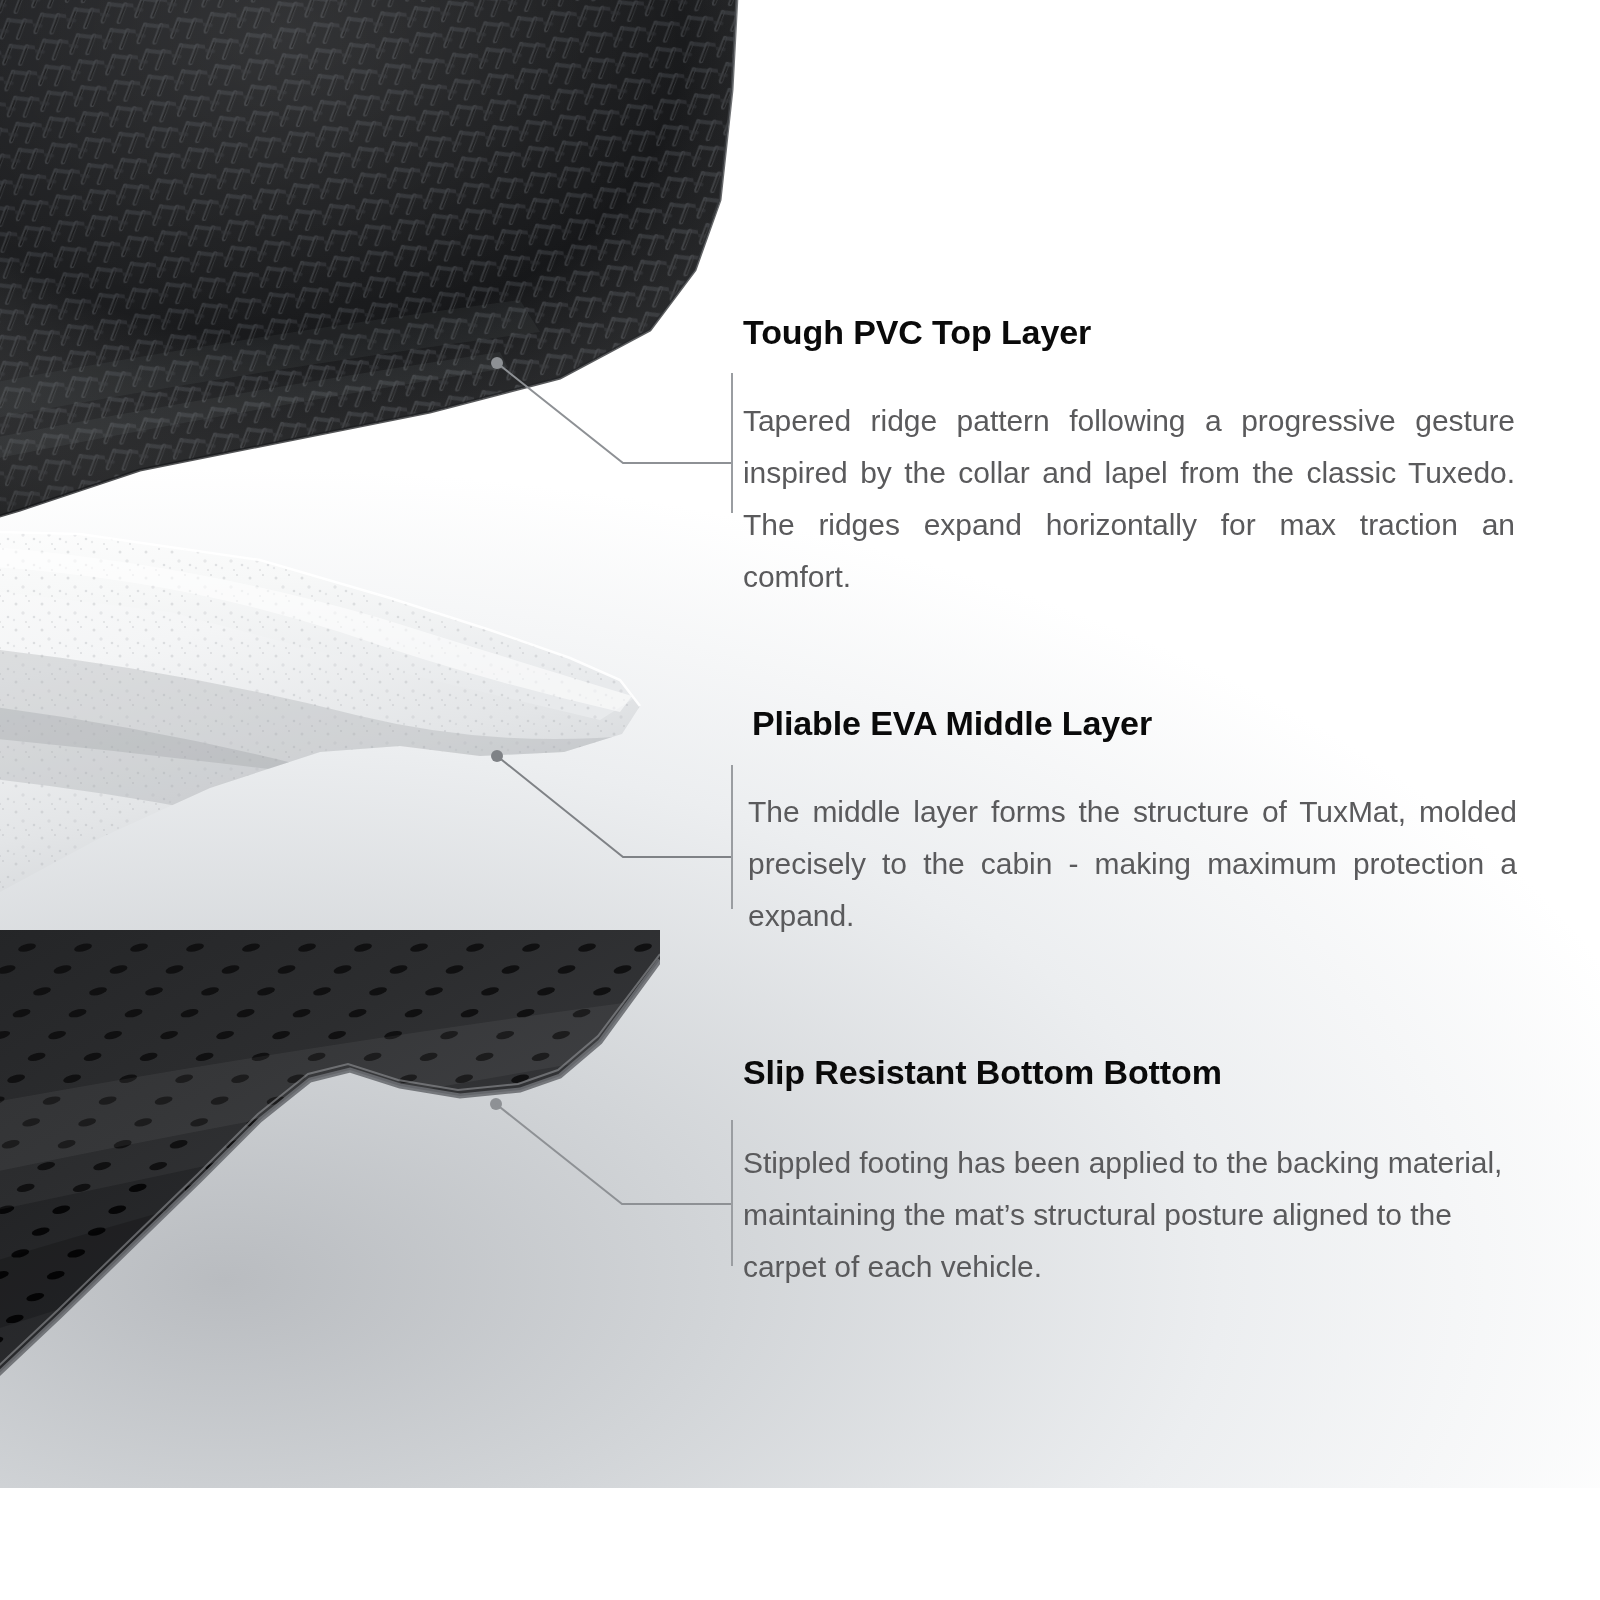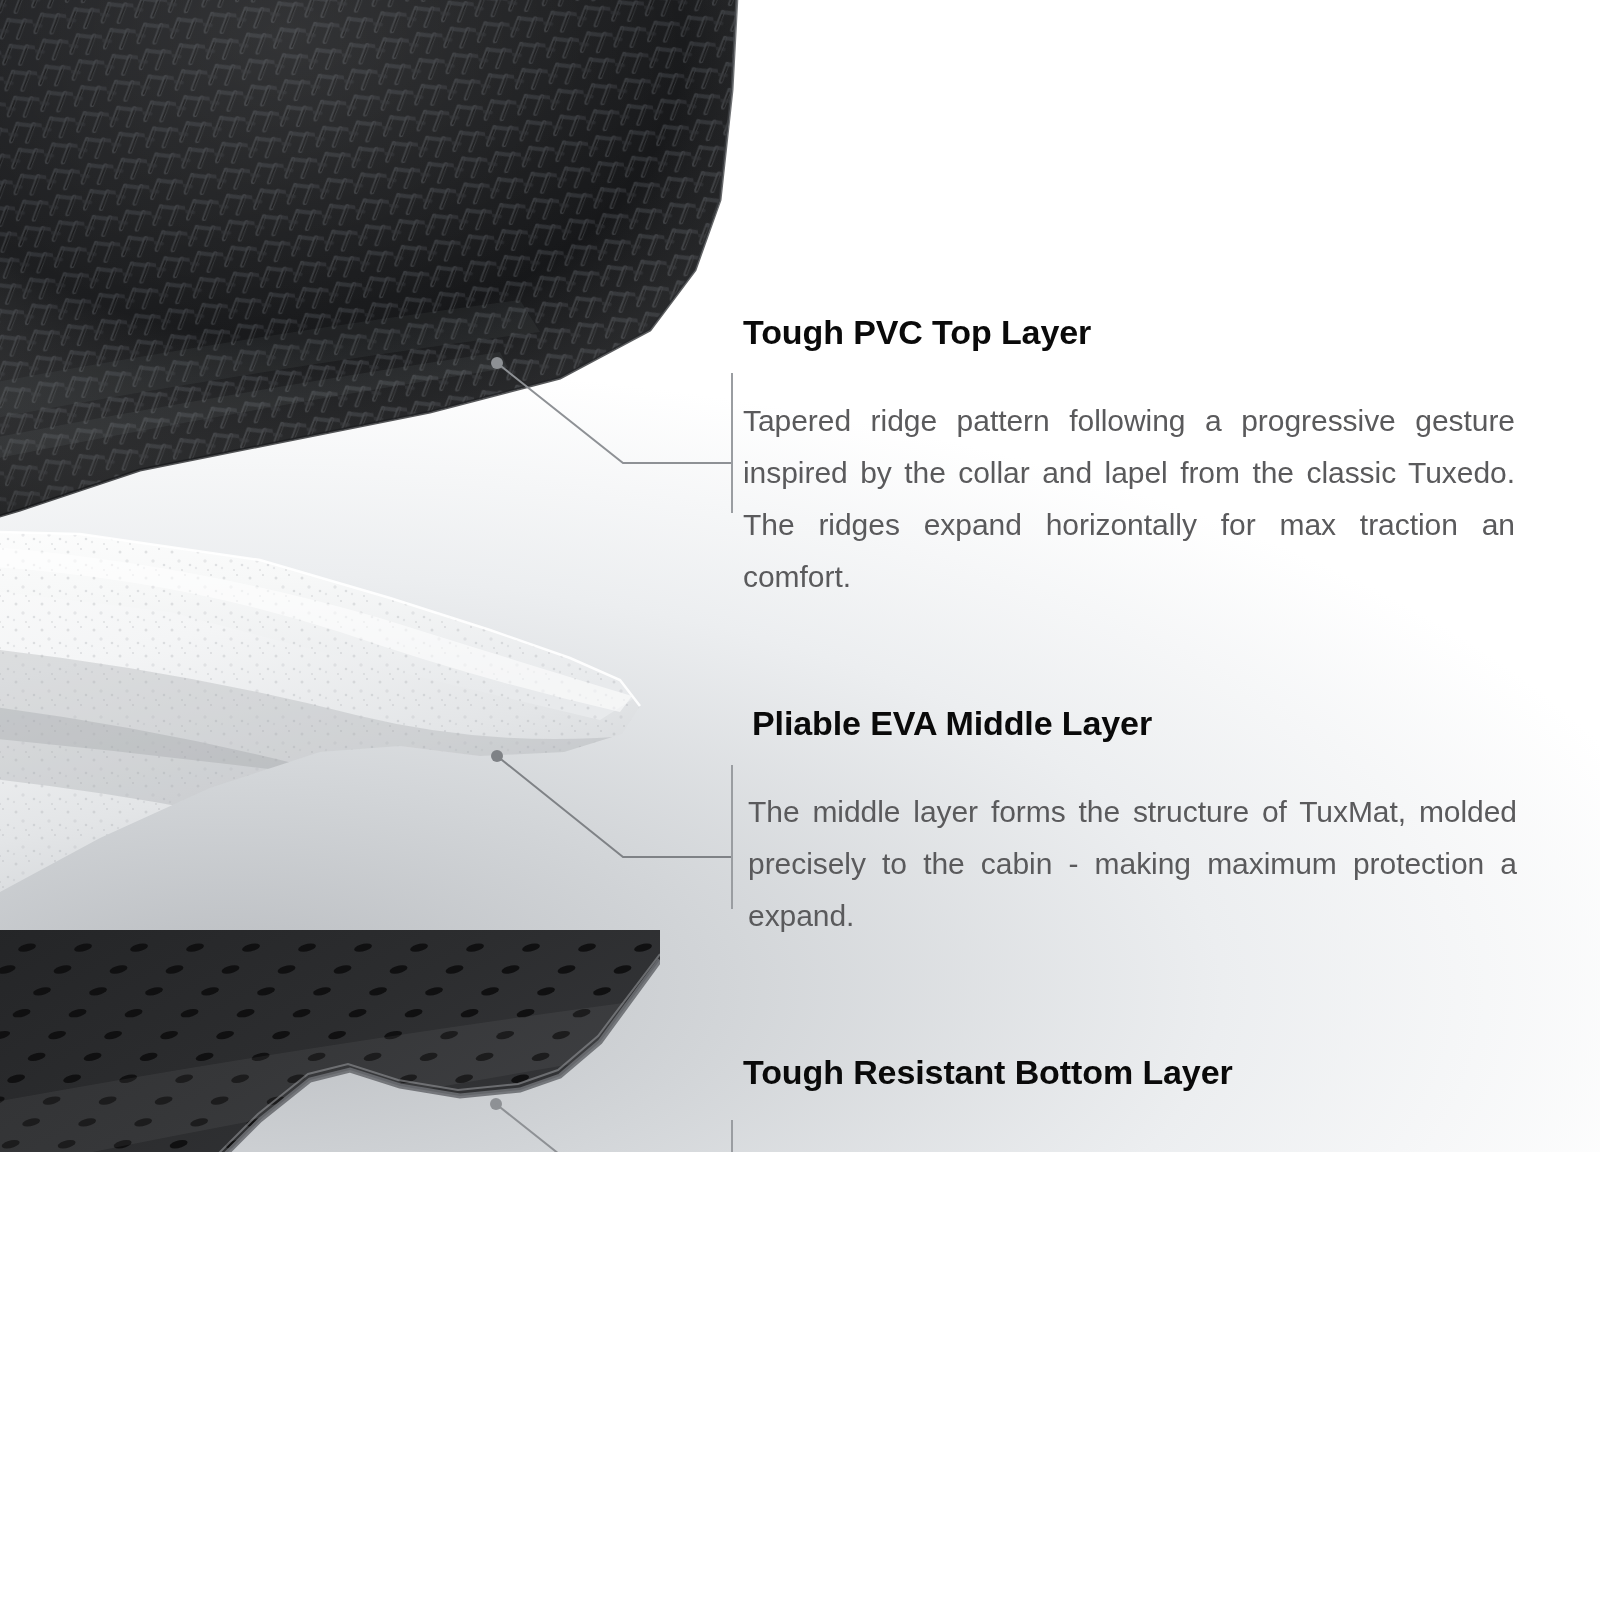--- a/index.html
+++ b/index.html
@@ -12,7 +12,7 @@
   }
   #stage{
     position:relative;
-    width:1600px;height:1152px;
+    width:1600px;height:1488px;
     background:
       radial-gradient(120% 70% at 14% 86%, #b9bcc0 0%, #d2d5d8 26%, #eceef0 52%, #ffffff 78%),
       linear-gradient(100deg, #e1e4e7 0%, #e9ebee 30%, #f6f7f8 58%, #ffffff 82%);

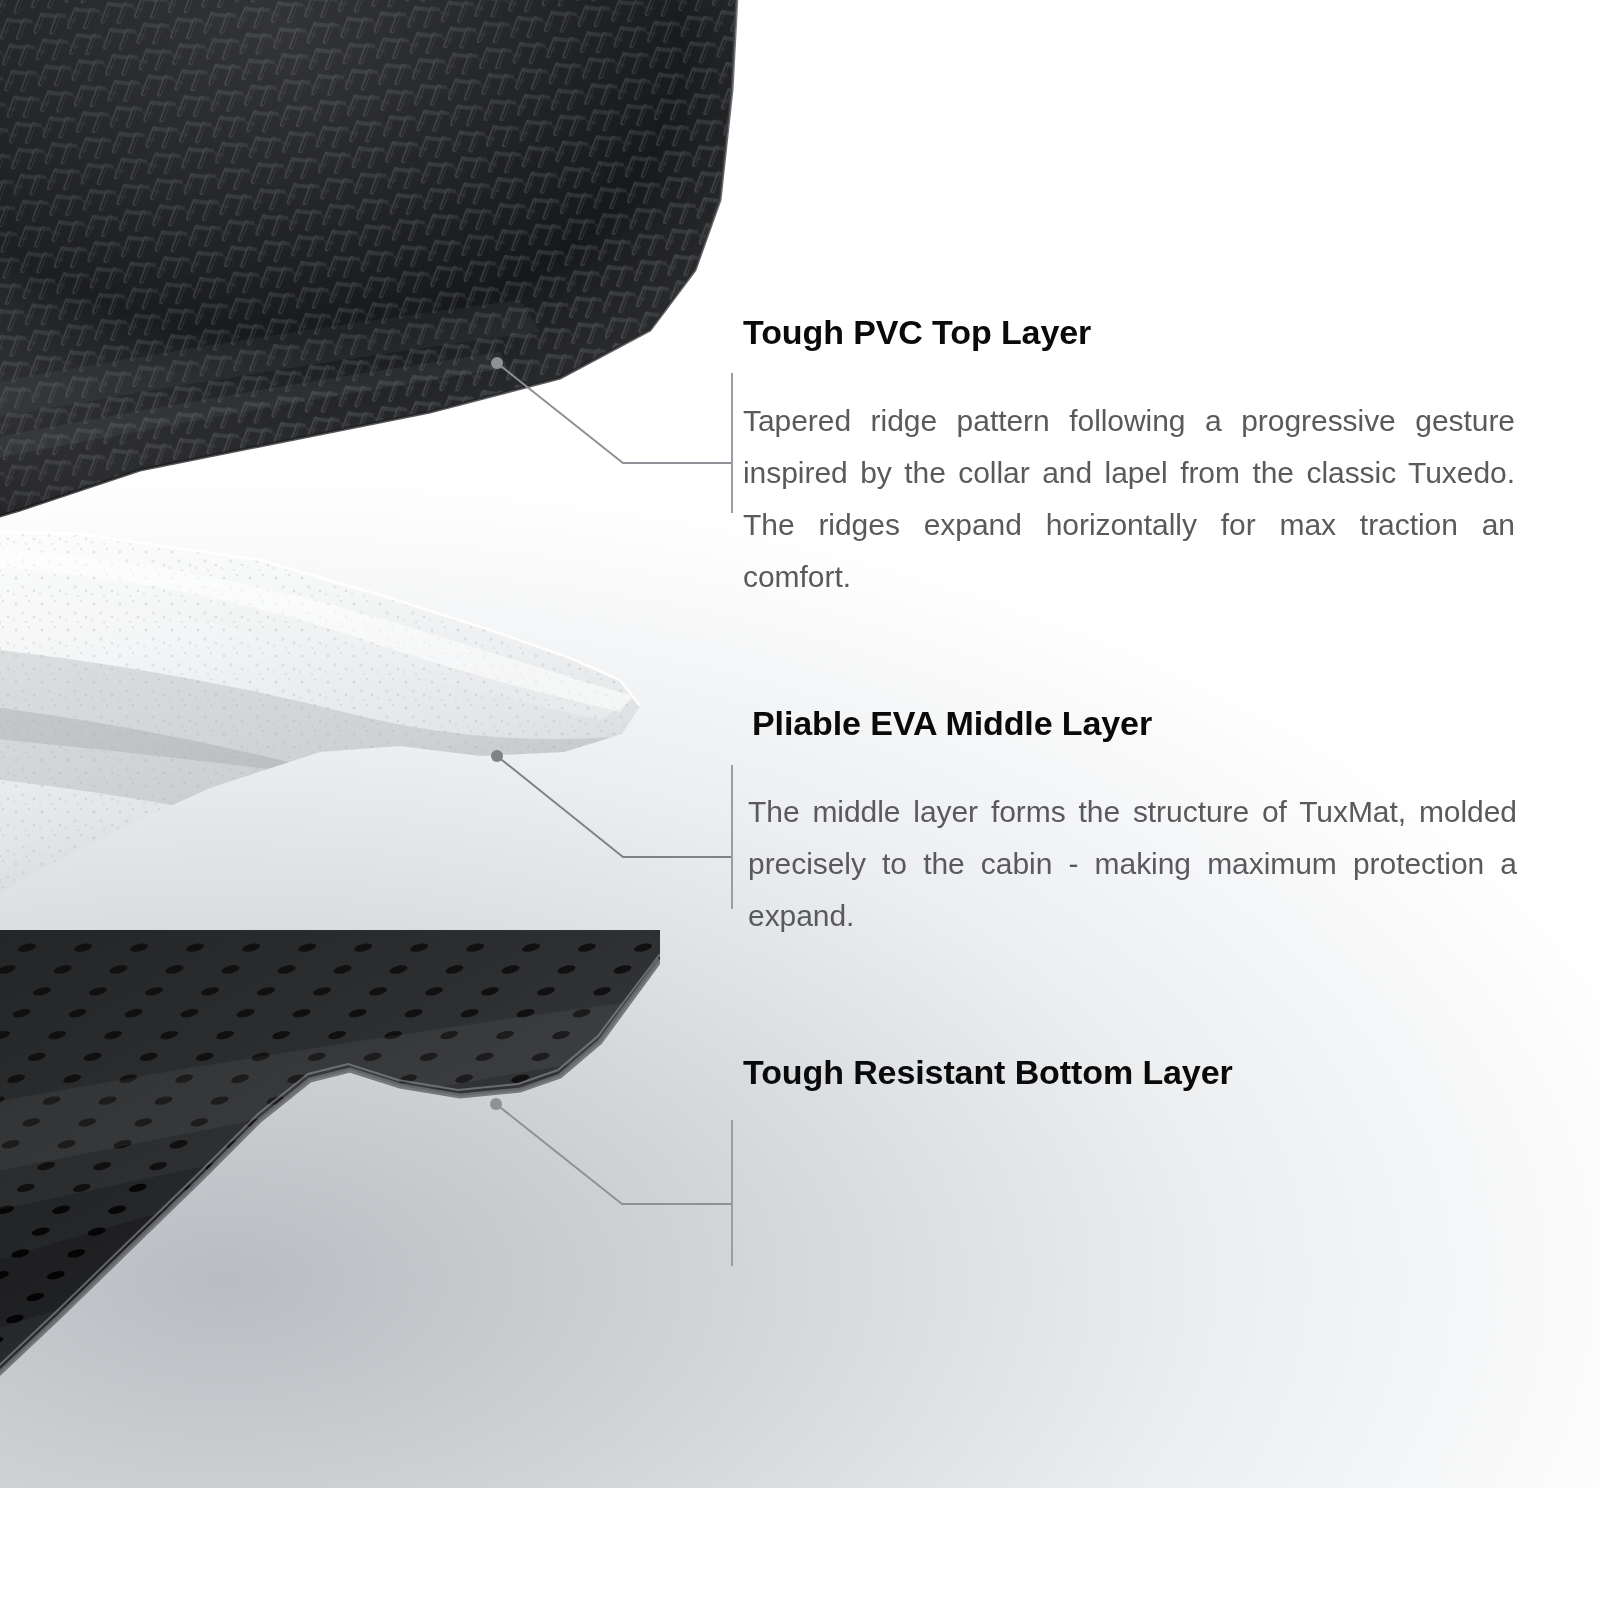--- a/index.html
+++ b/index.html
@@ -277,7 +277,7 @@
   </div>
 
   <div class="block" style="left:743px;top:1053px;width:777px;">
-    <h2>Tough Resistant Bottom Layer</h2>
+    <h2>Slip Resistant Bottom Bottom</h2>
   </div>
 
 </div>

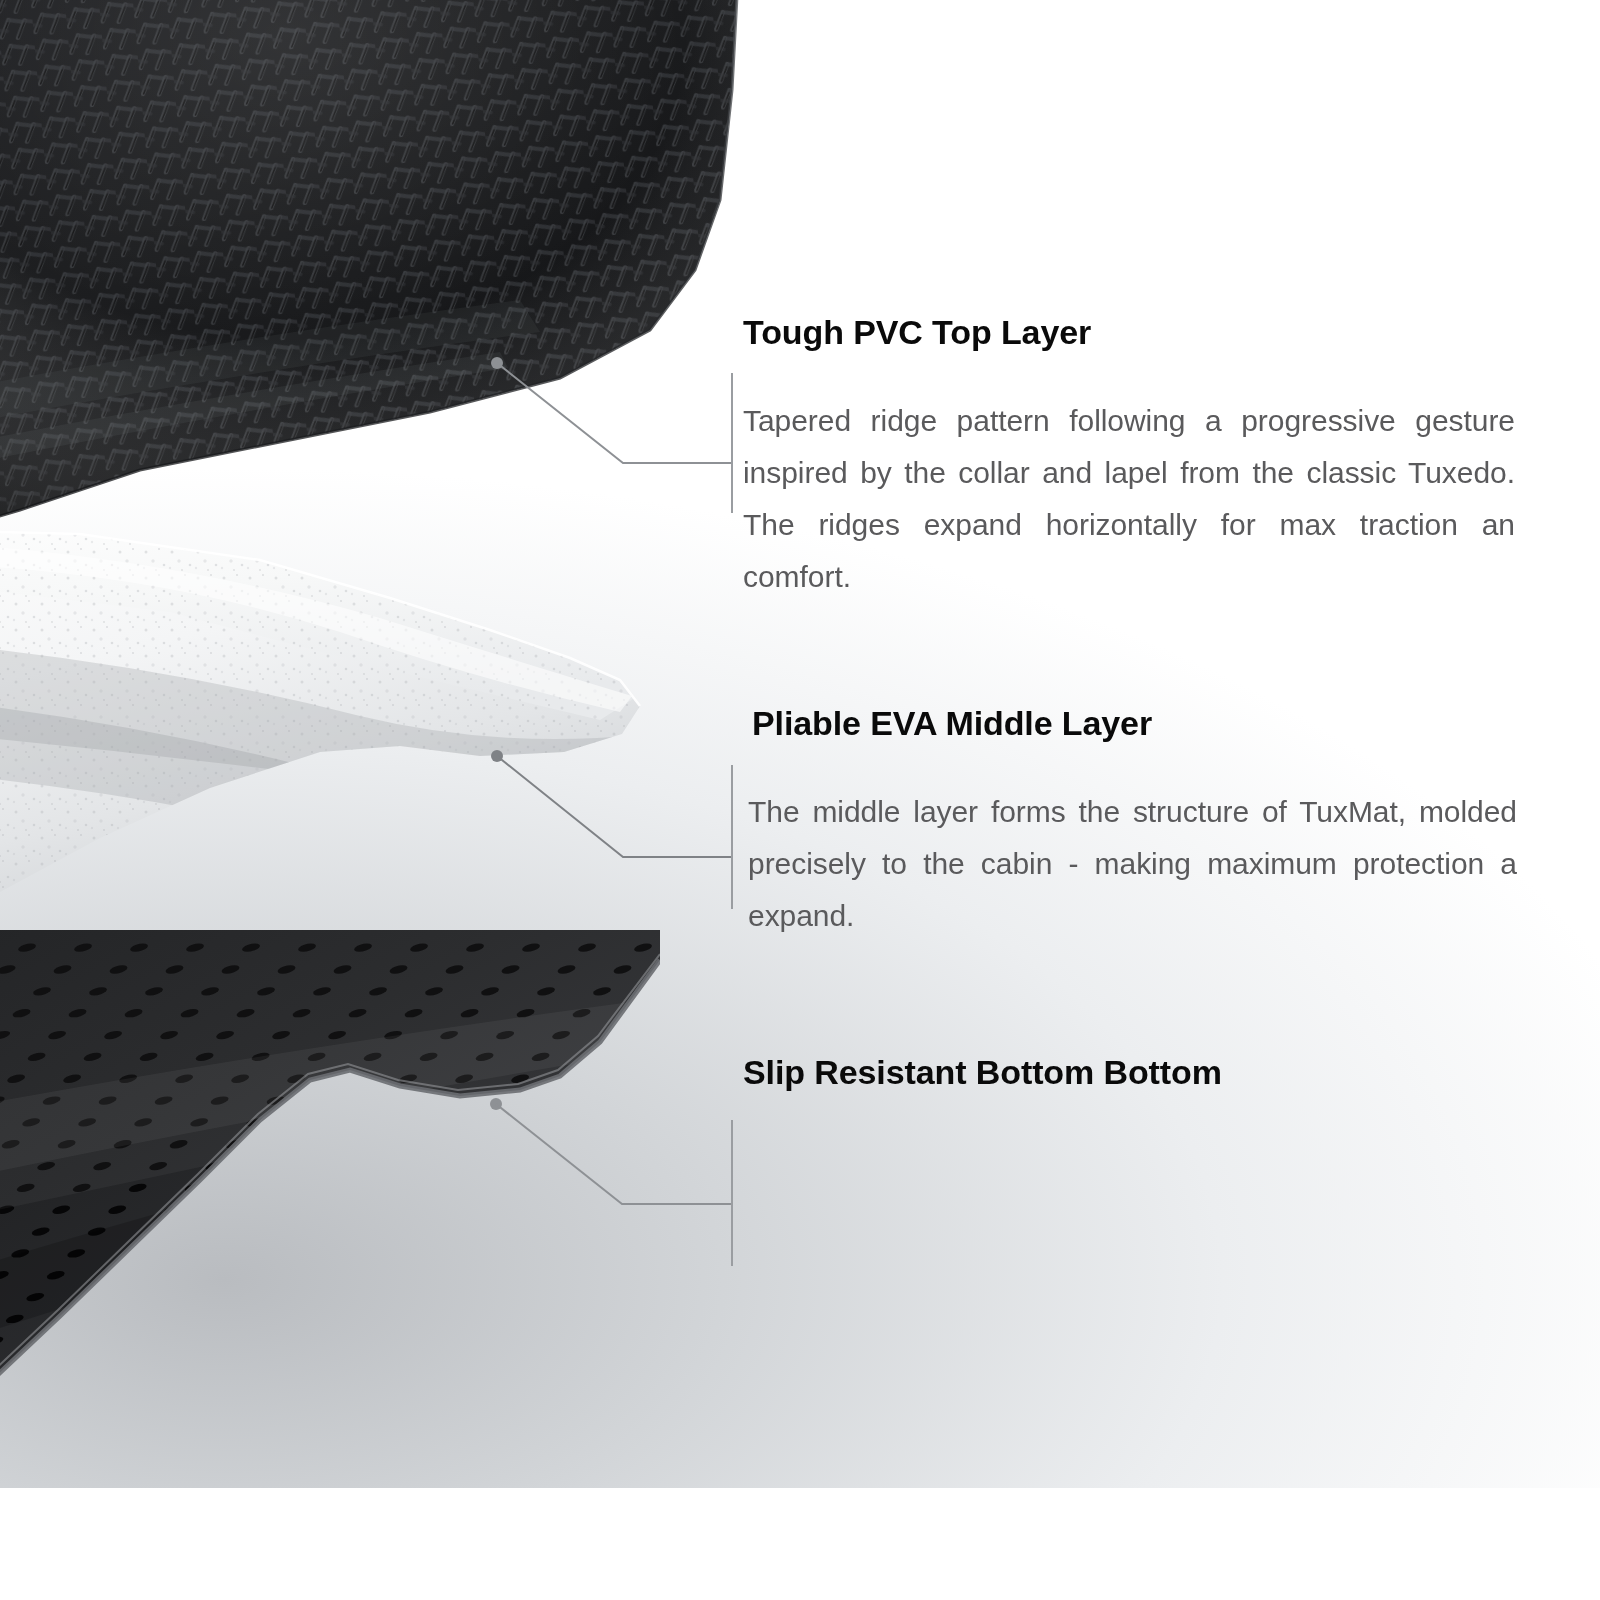--- a/index.html
+++ b/index.html
@@ -278,6 +278,7 @@
 
   <div class="block" style="left:743px;top:1053px;width:777px;">
     <h2>Slip Resistant Bottom Bottom</h2>
+    <p style="margin-top:46px;">Stippled footing has been applied to the backing material, maintaining the mat’s structural posture aligned to the carpet of each vehicle.</p>
   </div>
 
 </div>

